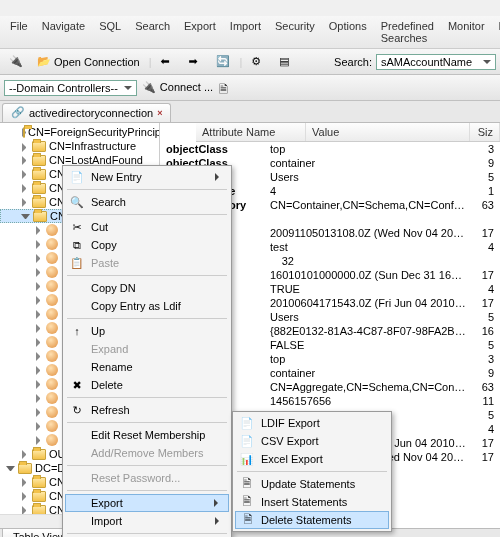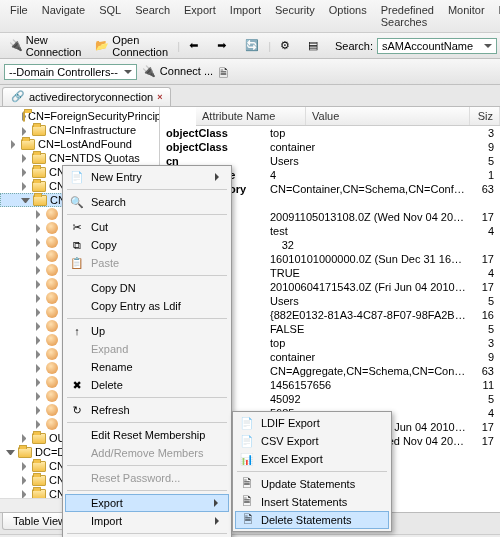--- a/index.html
+++ b/index.html
@@ -4,7 +4,7 @@
 <style>
 * { box-sizing: border-box; margin: 0; padding: 0; font-family: Tahoma, sans-serif; font-size: 11px; }
 body { background: #f0f0f0; width: 500px; height: 537px; overflow: hidden; position: relative; }
-.menubar { background: linear-gradient(#f7f7f7,#e8e8e8); border-bottom: 1px solid #ccc; padding: 2px 4px; display: flex; gap: 2px; }
+.menubar { background: linear-gradient(#f7f7f7,#e8e8e8); border-bottom: 1px solid #ccc; padding: 2px 4px; display: flex; gap: 2px; margin-top: 16px; }
 .menubar span { padding: 2px 6px; color: #333; cursor: default; }
 .toolbar { background: linear-gradient(#f7f7f7,#e4e4e4); border-bottom: 1px solid #c0c0c0; padding: 3px 4px; display: flex; align-items: center; gap: 4px; height: 26px; }
 .toolbar .btn { display: inline-flex; align-items: center; gap: 3px; padding: 1px 4px; border: 1px solid transparent; border-radius: 2px; }

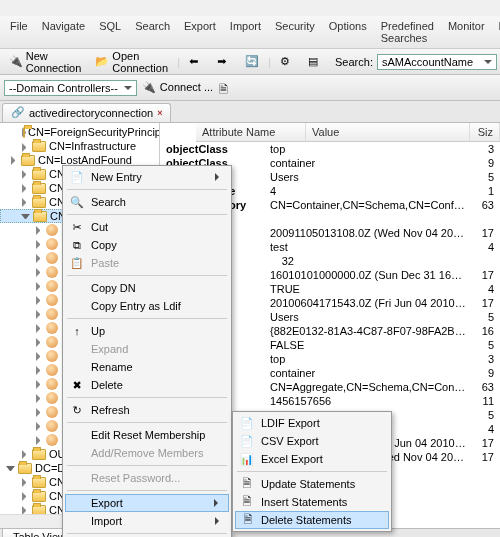--- a/index.html
+++ b/index.html
@@ -69,7 +69,6 @@
 <div class="toolbar">
   <div class="btn">
     <span class="ticon">🔌</span>
-    <span>New Connection</span>
   </div>
   <div class="btn">
     <span class="ticon">📂</span>

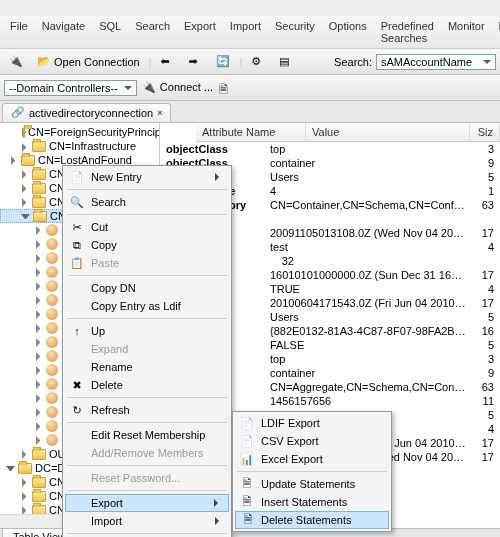--- a/index.html
+++ b/index.html
@@ -130,7 +130,7 @@
         <span class="fld"></span>
         <span>CN=Infrastructure</span>
       </div>
-      <div class="tree-row" style="padding-left: 9px;">
+      <div class="tree-row" style="padding-left: 20px;">
         <span class="tw"></span>
         <span class="fld"></span>
         <span>CN=LostAndFound</span>

